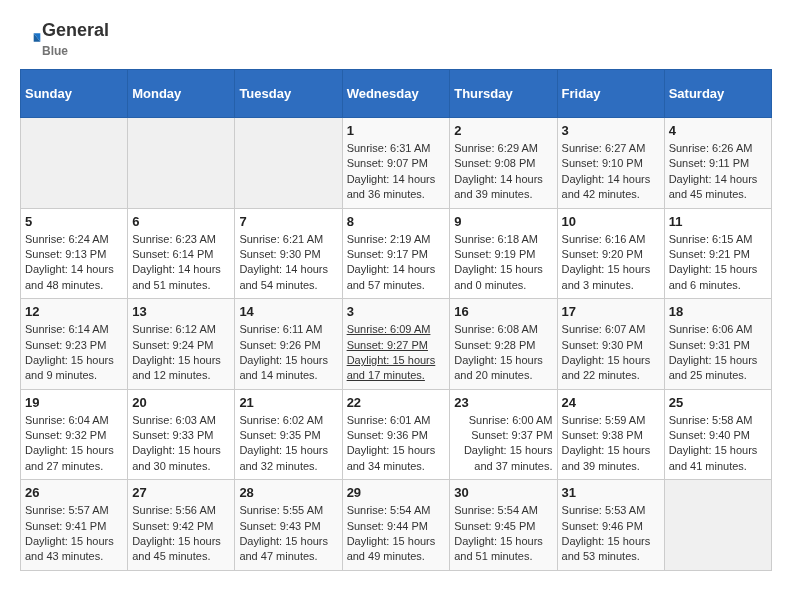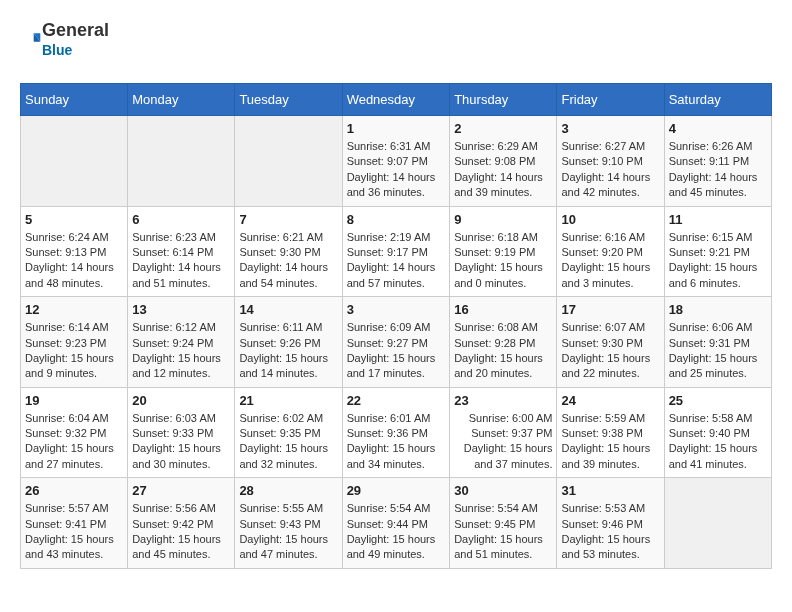--- a/index.html
+++ b/index.html
@@ -14,7 +14,7 @@
       display: flex;
       justify-content: space-between;
       align-items: center;
-      margin-bottom: 24px;
+      margin-bottom: 10px;
     }
     .logo {
       display: flex;

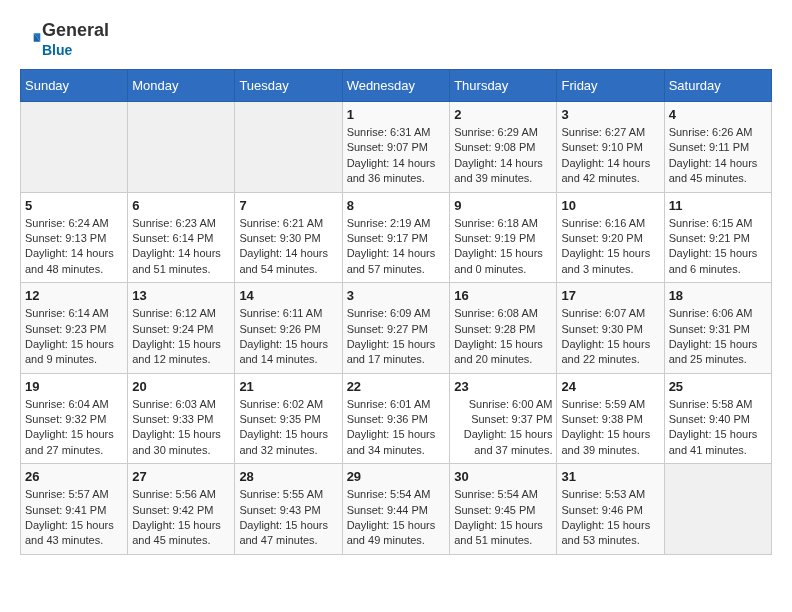--- a/index.html
+++ b/index.html
@@ -93,7 +93,7 @@
     </svg>
     <div>
       <span style="font-size:18px;font-weight:bold;color:#333;">General</span><br>
-      <span style="font-size:14px;font-weight:bold;color:#0369a1;">Blue</span>
+      <span style="font-size:12px;font-weight:bold;color:#737373;">Blue</span>
     </div>
   </div>
   <div class="title-block">

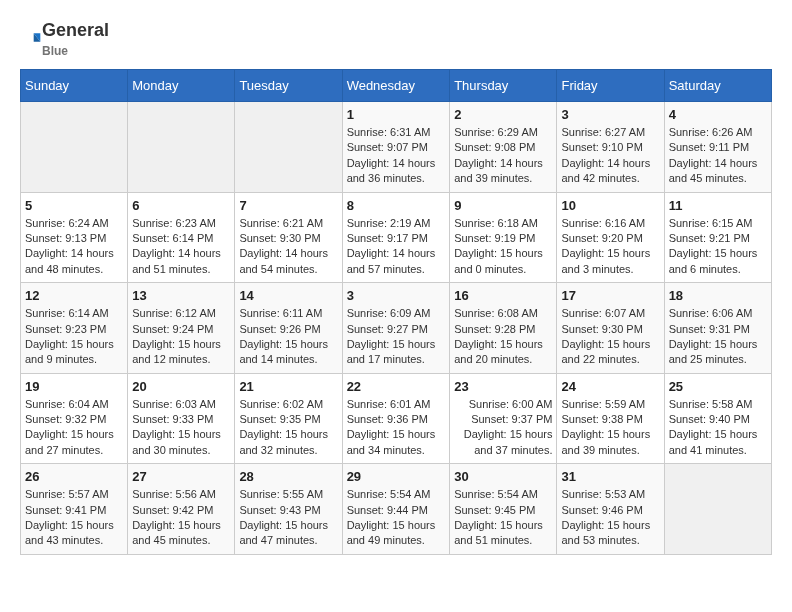--- a/index.html
+++ b/index.html
@@ -47,10 +47,10 @@
     thead tr th {
       background-color: #2e6dbf;
       color: #fff;
-      padding: 8px 4px;
+      padding: 16px 4px;
       text-align: left;
       font-size: 13px;
-      font-weight: normal;
+      font-weight: bold;
       border: 1px solid #2560aa;
     }
     tbody tr td {

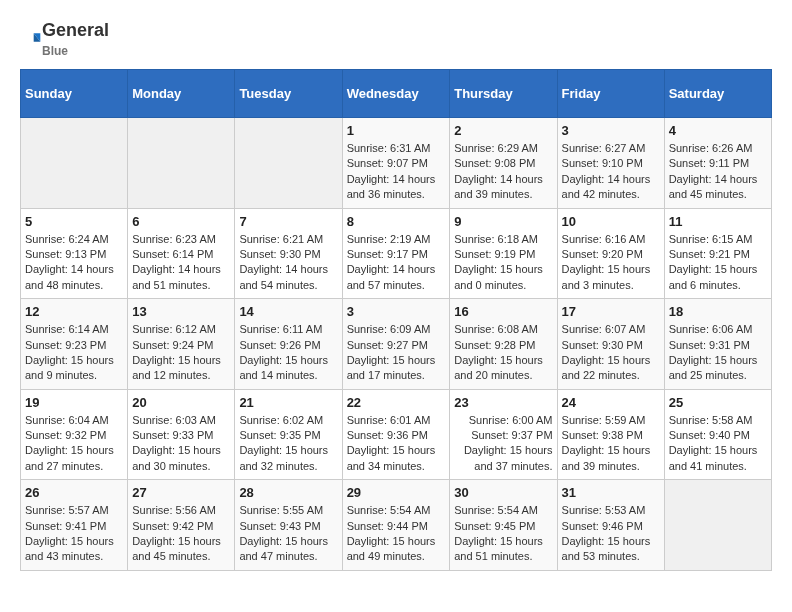--- a/index.html
+++ b/index.html
@@ -223,7 +223,7 @@
         </td>
         <td>
           <div class="day-num">3</div>
-          <div class="day-info" style="white-space: pre-line;">Sunrise: 6:09 AM
+          <div class="day-info" style="white-space: pre-line; text-decoration: underline;">Sunrise: 6:09 AM
 Sunset: 9:27 PM
 Daylight: 15 hours
 and 17 minutes.</div>

